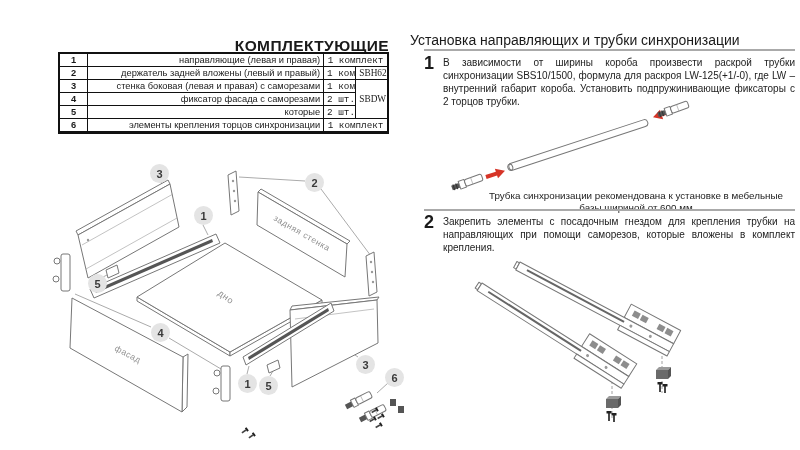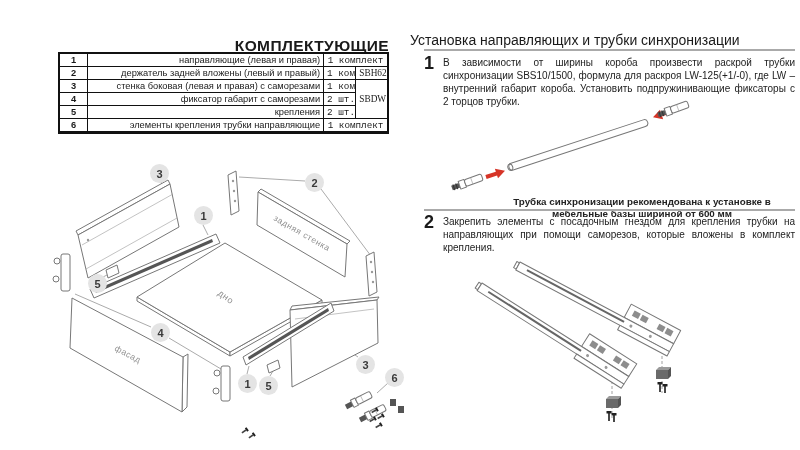--- a/index.html
+++ b/index.html
@@ -94,7 +94,7 @@
     </tr>
     <tr>
       <td class="c-num">4</td>
-      <td class="c-desc">фиксатор габарит с саморезами</td>
+      <td class="c-desc">фиксатор фасада с саморезами</td>
       <td class="c-qty">2 шт.</td>
     </tr>
     <tr>

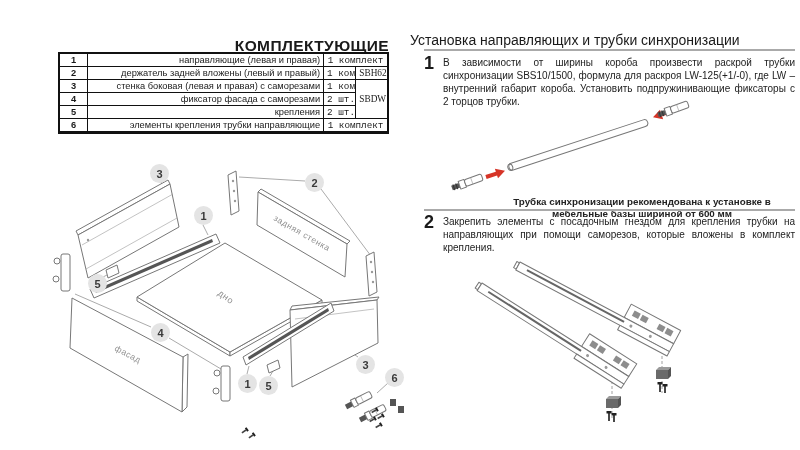--- a/index.html
+++ b/index.html
@@ -99,7 +99,7 @@
     </tr>
     <tr>
       <td class="c-num">5</td>
-      <td class="c-desc">крепления</td>
+      <td class="c-desc">которые</td>
       <td class="c-qty">2 шт.</td>
     </tr>
     <tr>

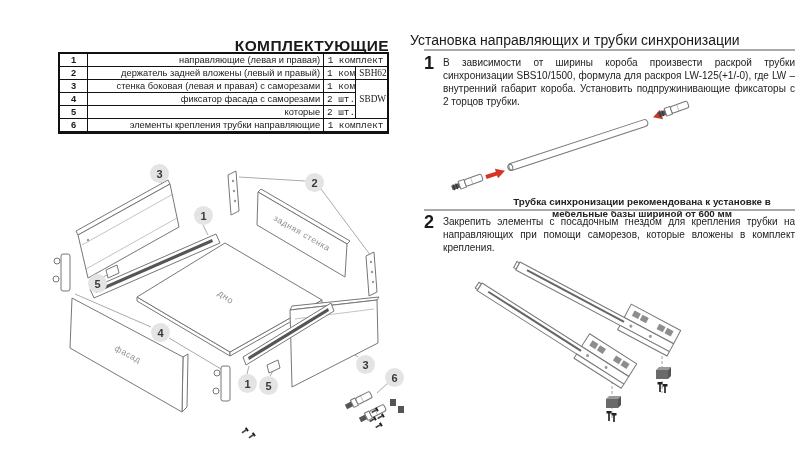--- a/index.html
+++ b/index.html
@@ -104,7 +104,7 @@
     </tr>
     <tr>
       <td class="c-num">6</td>
-      <td class="c-desc">элементы крепления трубки направляющие</td>
+      <td class="c-desc">элементы крепления торцов синхронизации</td>
       <td class="c-qty" colspan="2">1 комплект</td>
     </tr>
   </tbody>

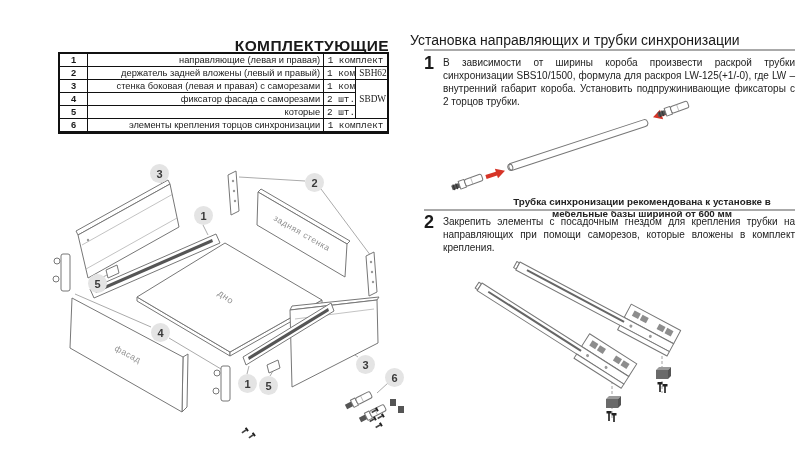--- a/index.html
+++ b/index.html
@@ -290,7 +290,7 @@
   </svg>
 </div>
 
-<p class="abs note" style="margin:16px;font-weight:bold;">Трубка синхронизации рекомендована к установке в мебельные базы шириной от 600 мм</p>
+<p class="abs note" style="margin:10px;">Трубка синхронизации рекомендована к установке в мебельные базы шириной от 600 мм</p>
 <div class="rule rule2"></div>
 
 <div class="abs step-num step-num2">2</div>

